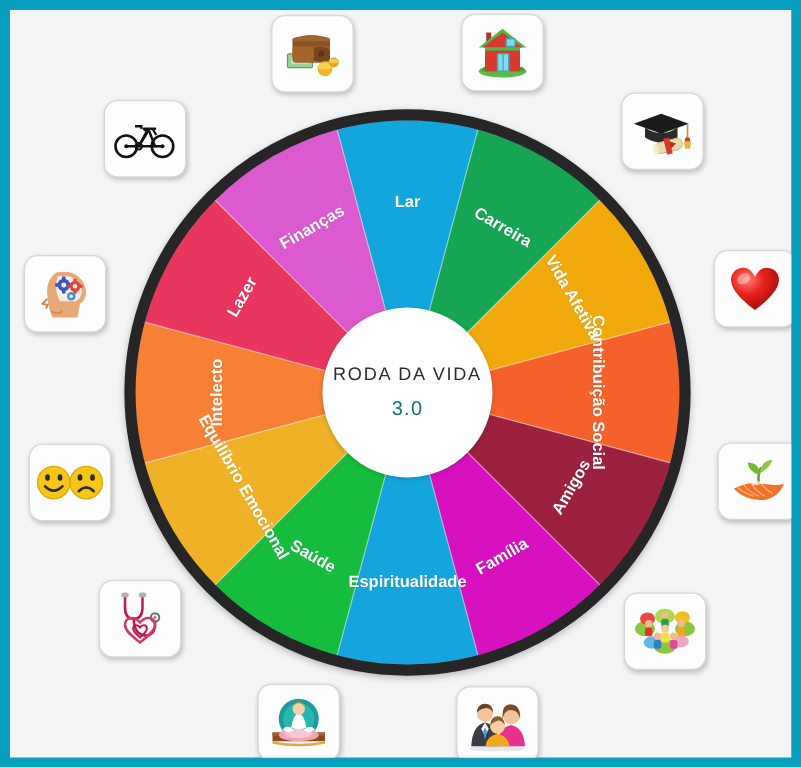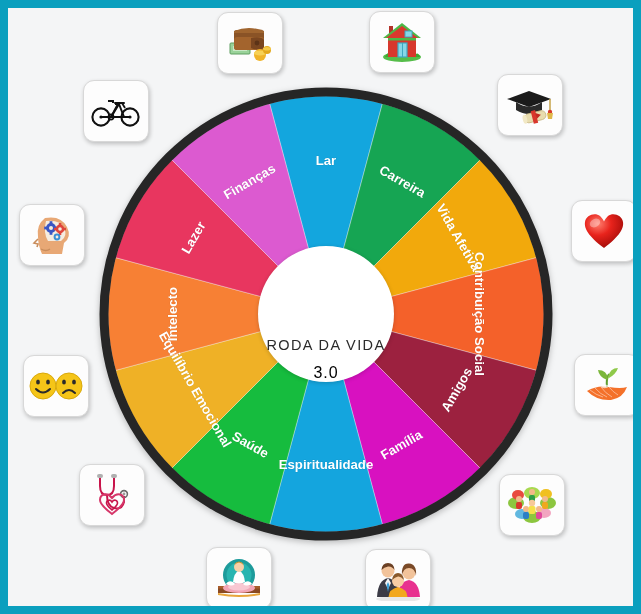--- a/index.html
+++ b/index.html
@@ -71,7 +71,7 @@
     display: flex;
     flex-direction: column;
     align-items: center;
-    justify-content: flex-end;
+    justify-content: center;
     z-index: 4;
   }
   #hub-title {

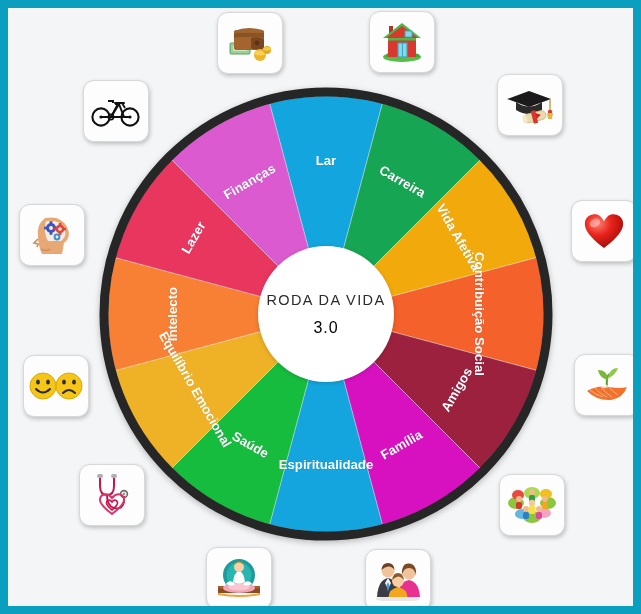--- a/index.html
+++ b/index.html
@@ -85,7 +85,7 @@
     margin-top: 11px;
     font-size: 16px;
     letter-spacing: 1px;
-    color: #000000;
+    color: #0f766e;
     font-weight: 400;
   }
 

